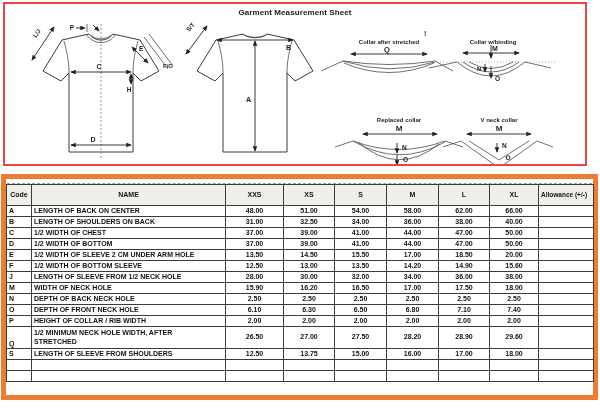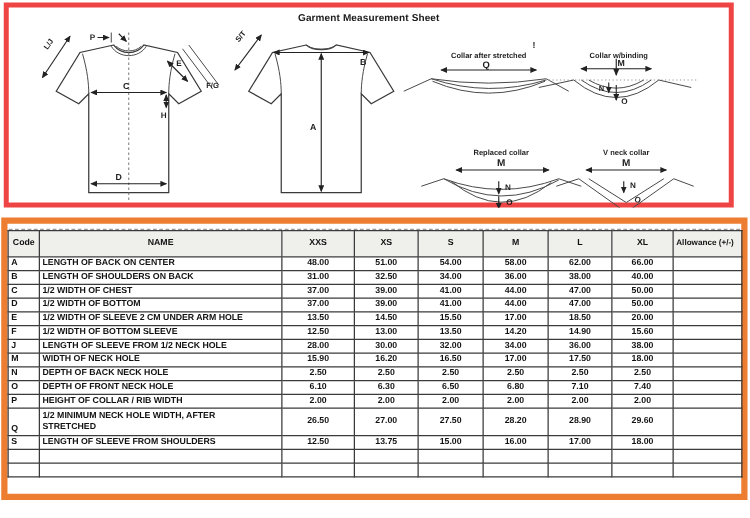--- a/index.html
+++ b/index.html
@@ -10,7 +10,7 @@
   
   .diagram-panel{
     position:absolute;left:3px;top:2px;width:584px;height:164px;
-    border:4px solid #ef4444;background:#fff;box-sizing:border-box;
+    border:2px solid #ef4444;background:#fff;box-sizing:border-box;
   }
   .sheet-title{
     text-align:center;font-size:8px;font-weight:bold;padding-top:4px;height:12px;

